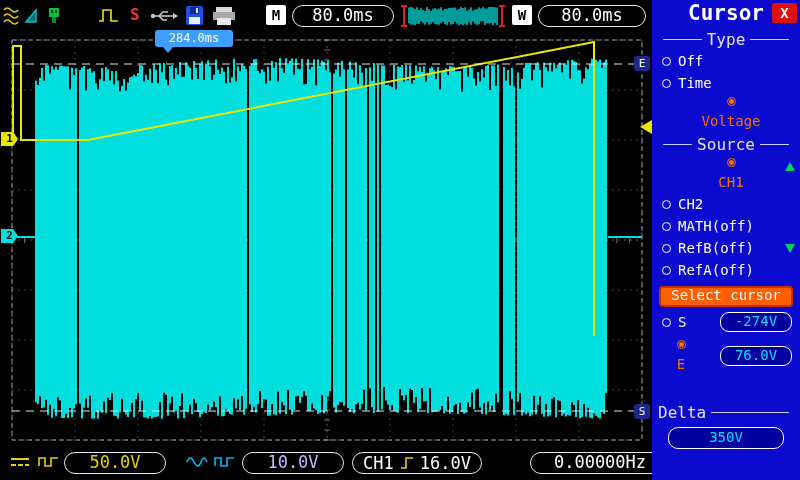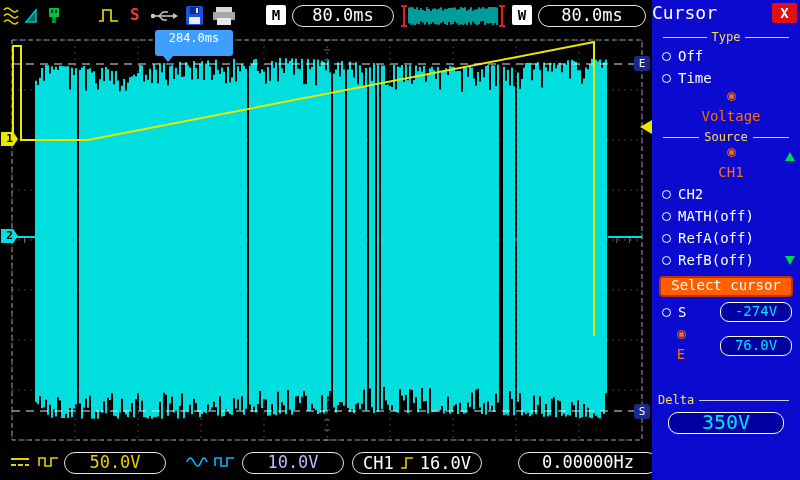--- a/index.html
+++ b/index.html
@@ -38,7 +38,7 @@
   
   .sidebar{position:absolute;left:652px;top:0;width:148px;height:480px;background:#0b0bcf;color:#fff;}
   .titlebar{position:relative;height:27px;}
-  .sb-title{text-align:left;font-size:18px;font-weight:normal;line-height:26px;color:#fff;}
+  .sb-title{text-align:center;font-size:21px;font-weight:bold;line-height:26px;color:#fff;}
   .close-btn{position:absolute;right:3px;top:3px;width:25px;height:20px;background:#e01010;color:#fff;
     font-weight:bold;font-size:14px;text-align:center;line-height:20px;border-radius:2px;}
   .sec-head{display:flex;align-items:center;color:#fde047;font-size:12px;margin:3px 6px 1px;}

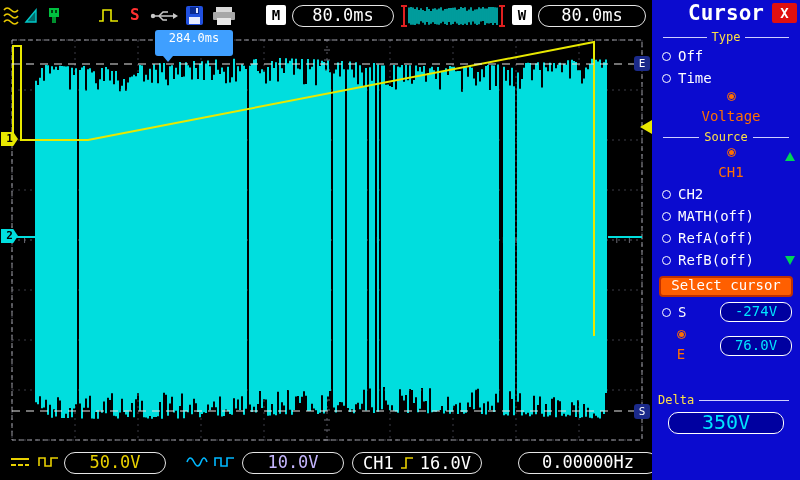--- a/index.html
+++ b/index.html
@@ -18,7 +18,7 @@
 
   
   .plot{position:absolute;left:0;top:34px;width:652px;height:412px;background:#000;}
-  .time-label{position:absolute;left:155px;top:30px;width:78px;height:26px;background:#3f9fff;
+  .time-label{position:absolute;left:155px;top:30px;width:78px;height:17px;background:#3f9fff;
     color:#fff;font-size:12px;text-align:center;line-height:17px;border-radius:3px;z-index:5;}
   .time-label::after{content:"";position:absolute;left:8px;bottom:-6px;width:0;height:0;
     border-left:5px solid transparent;border-right:5px solid transparent;border-top:6px solid #3f9fff;}

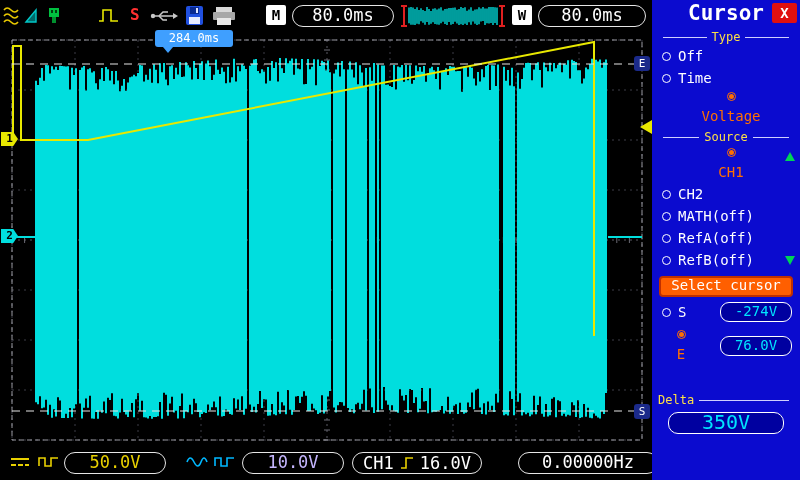--- a/index.html
+++ b/index.html
@@ -41,7 +41,7 @@
   .sb-title{text-align:center;font-size:21px;font-weight:bold;line-height:26px;color:#fff;}
   .close-btn{position:absolute;right:3px;top:3px;width:25px;height:20px;background:#e01010;color:#fff;
     font-weight:bold;font-size:14px;text-align:center;line-height:20px;border-radius:2px;}
-  .sec-head{display:flex;align-items:center;color:#fde047;font-size:12px;margin:3px 6px 1px;}
+  .sec-head{display:flex;align-items:center;color:#e5e5e5;font-size:16px;margin:3px 6px 1px;}
   .sec-head::before,.sec-head::after{content:"";flex:1;height:1px;background:#cfcfff;margin:0 5px;}
   .sec-head.left-head::before{display:none;}
   .opt{display:flex;align-items:center;gap:7px;color:#fff;font-size:14px;padding:3px 0 3px 10px;position:relative;}

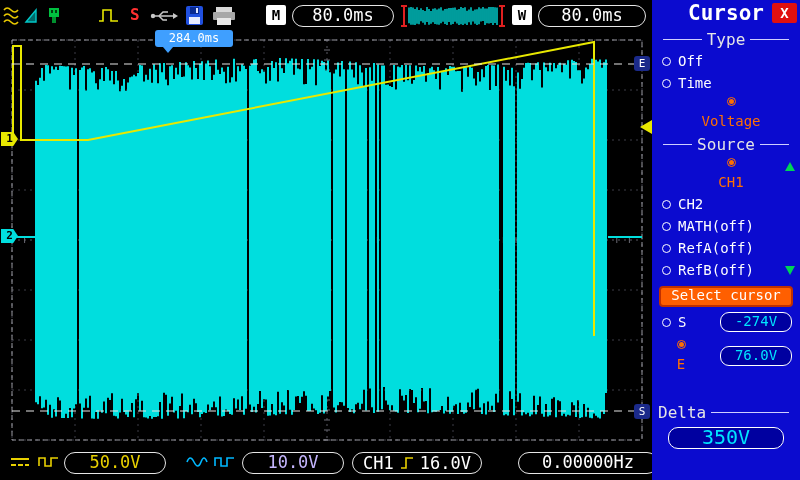--- a/index.html
+++ b/index.html
@@ -637,12 +637,12 @@
     </div>
     <div class="opt">
       <span class="radio"></span>
-      <span>RefA(off)</span>
-    </div>
-    <div class="opt">
-      <span class="radio"></span>
       <span>RefB(off)</span>
       <span class="tri-down"></span>
+    </div>
+    <div class="opt">
+      <span class="radio"></span>
+      <span>RefA(off)</span>
     </div>
 
     <div class="select-btn">Select cursor</div>

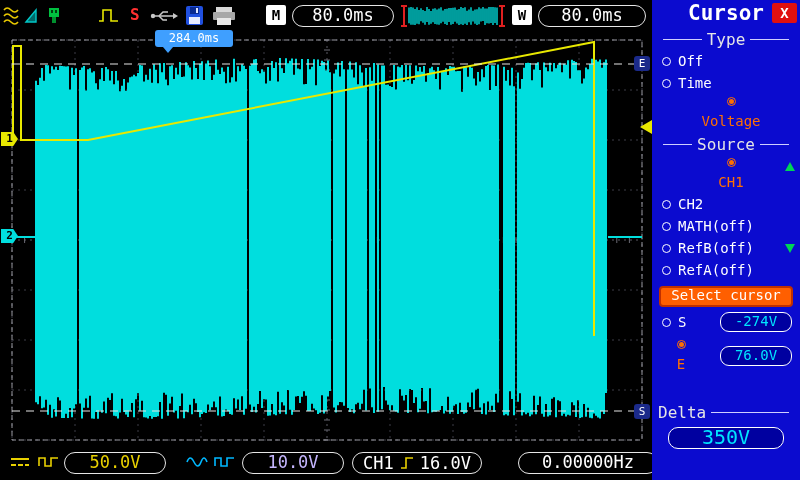--- a/index.html
+++ b/index.html
@@ -60,7 +60,7 @@
   .val-box{border:1px solid #fff;border-radius:9px;color:#00e5ff;background:#0000a0;text-align:center;
     font-size:14px;height:18px;line-height:17px;flex:1;margin-left:16px;}
   .delta-box{margin:5px 16px;height:20px;line-height:19px;border:1px solid #fff;border-radius:10px;
-    color:#00e5ff;background:#0000a0;text-align:center;font-size:20px;}
+    color:#00e5ff;background:#0000a0;text-align:center;font-size:14px;}
 </style>
 </head>
 <body>

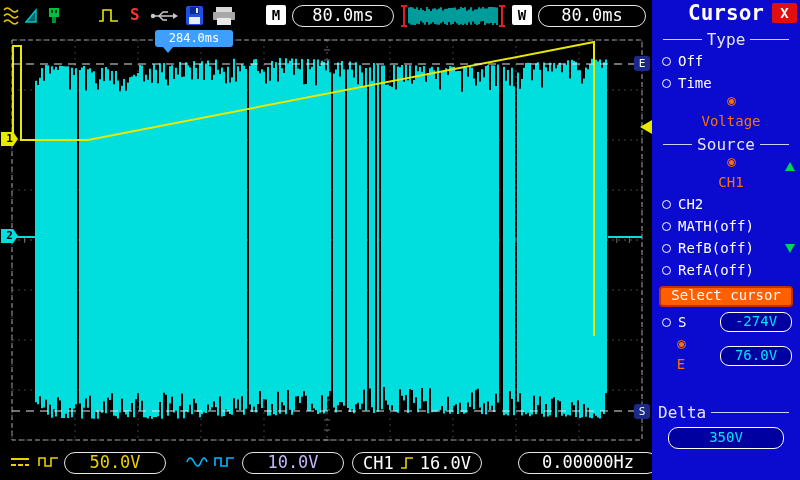--- a/index.html
+++ b/index.html
@@ -594,7 +594,7 @@
       </svg>
       <span>16.0V</span>
     </div>
-    <div class="bb pill" style="left:518px;width:138px">0.00000Hz</div>
+    <div class="bb pill" style="left:530px;width:138px">0.00000Hz</div>
   </div>
 
   <div class="sidebar">

